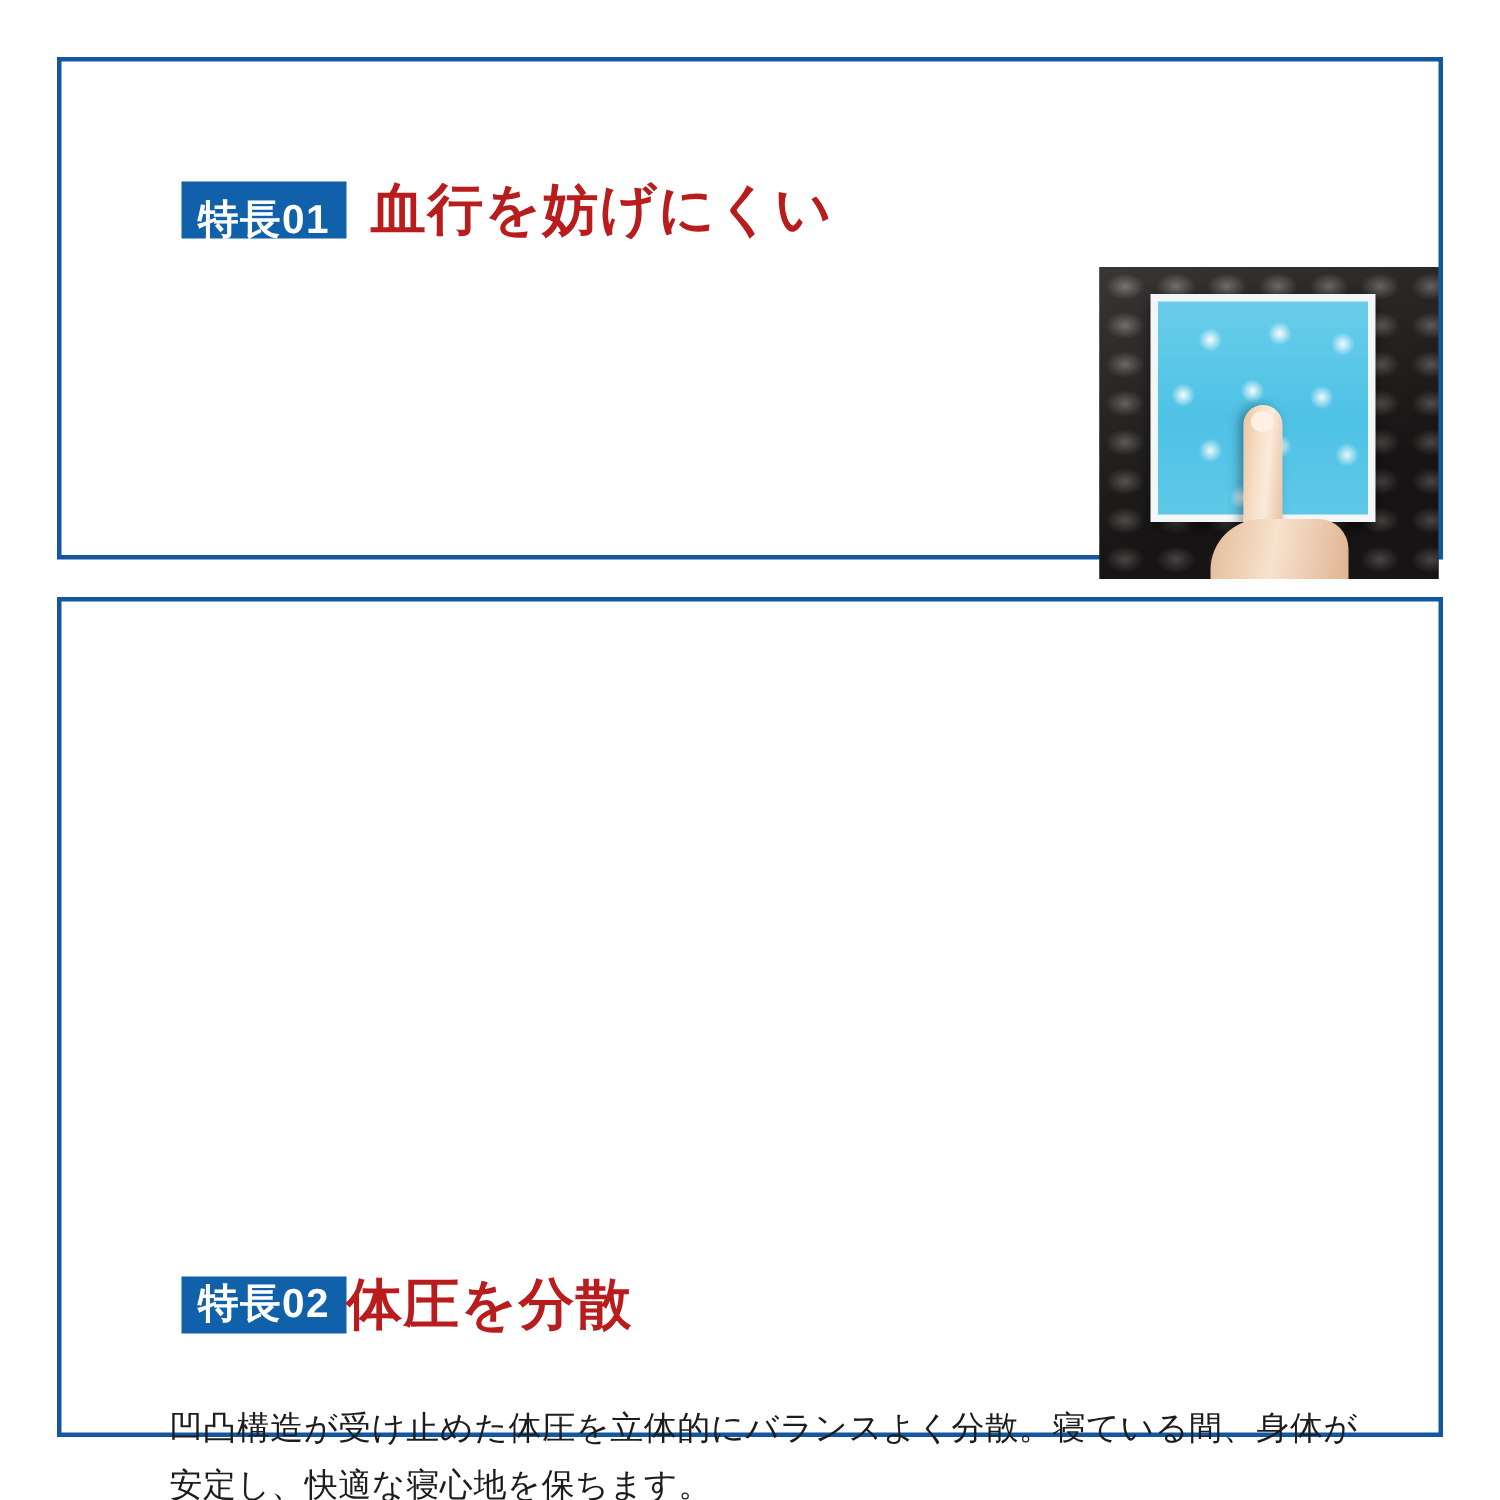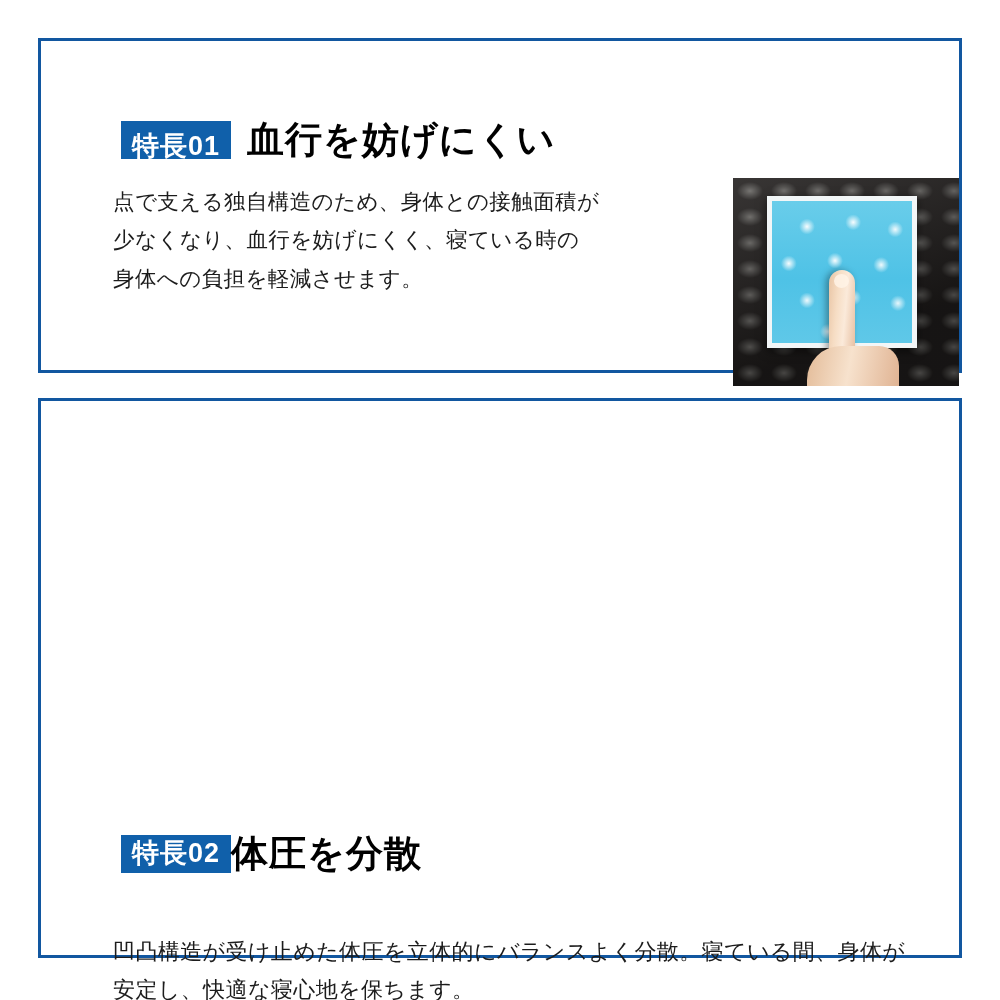--- a/index.html
+++ b/index.html
@@ -31,7 +31,7 @@
     box-sizing:border-box;
   }
   .head-title{
-    color:#000000;
+    color:#b91c1c;
     font-weight:bold;
     white-space:nowrap;
   }

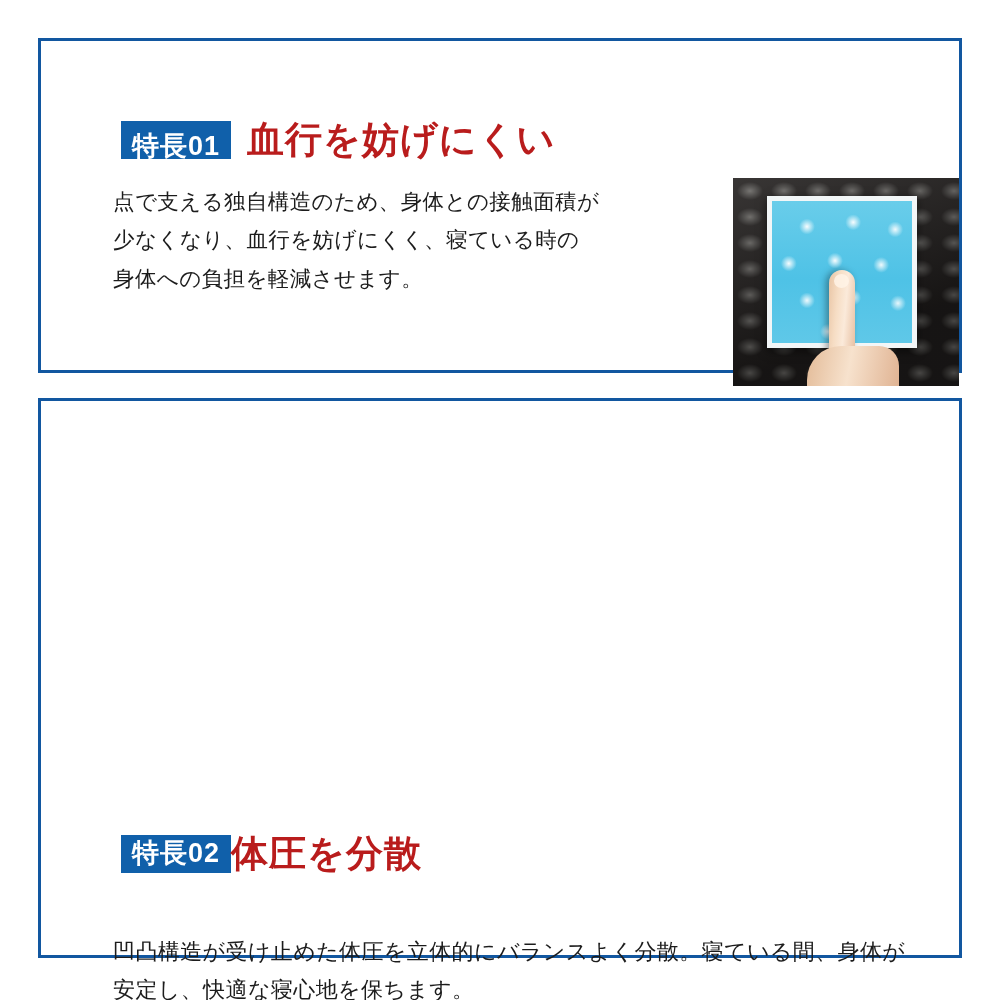--- a/index.html
+++ b/index.html
@@ -123,9 +123,6 @@
       <span class="badge">特長01</span>
       <span class="head-title">血行を妨げにくい</span>
     </div>
-    <div class="body-copy" id="copy1">点で支える独自構造のため、身体との接触面積が
-少なくなり、血行を妨げにくく、寝ている時の
-身体への負担を軽減させます。</div>
 
     <div id="photo1">
       <div class="foam-bg"></div>

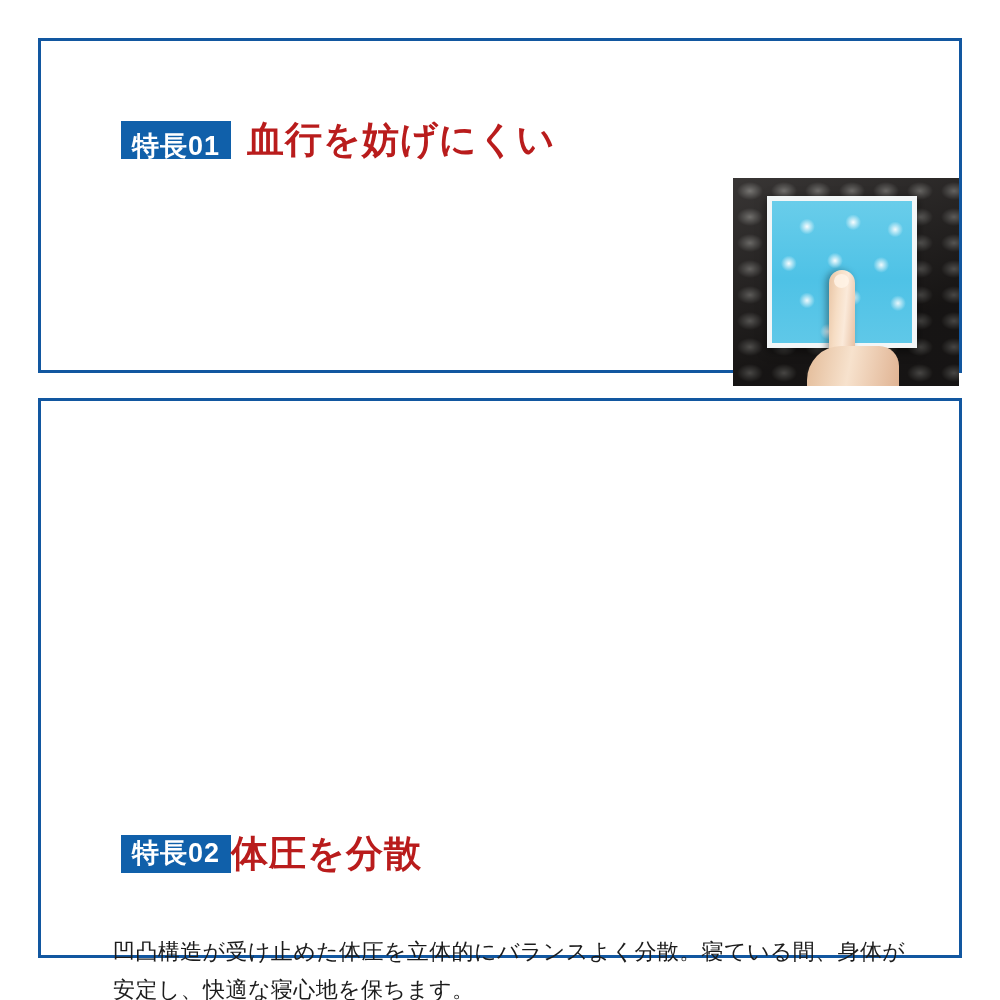--- a/index.html
+++ b/index.html
@@ -40,7 +40,7 @@
   #head1 .badge{font-size:27px;padding:17px 11px 5px;height:38px;}
   #head1 .head-title{font-size:37px;margin-left:16px;letter-spacing:1px;}
 
-  #head2{left:80px;top:428px;}
+  #head2{left:80px;top:444px;}
   #head2 .badge{font-size:27px;padding:3px 11px 5px;height:38px;}
   #head2 .head-title{font-size:37px;letter-spacing:1px;}
 

